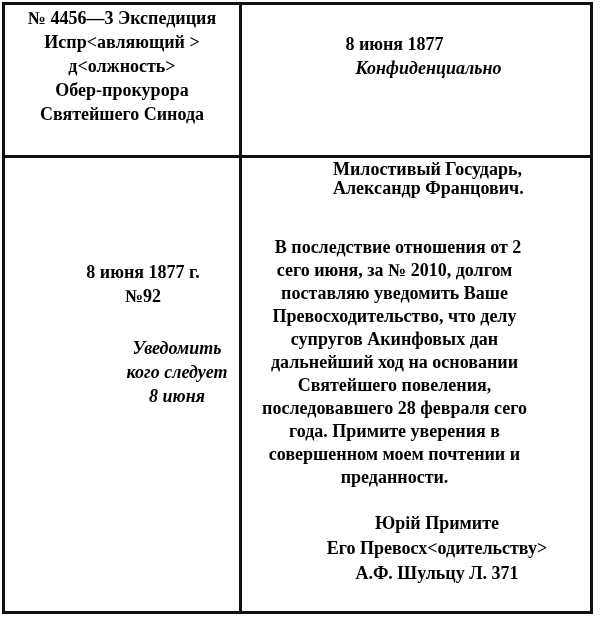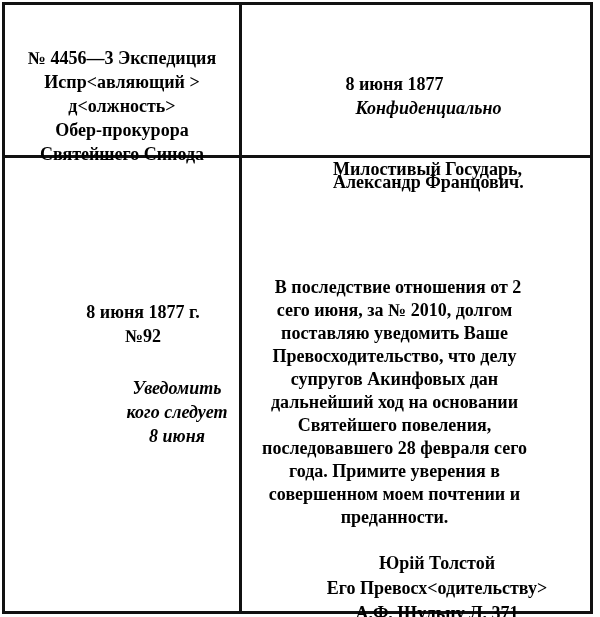--- a/index.html
+++ b/index.html
@@ -11,7 +11,7 @@
     .hline { position: absolute; left: 2px; top: 155px; width: 591px; height: 3px; background: #111; }
     .t { position: absolute; font-size: 18px; font-weight: bold; line-height: 24px;
          white-space: nowrap; }
-    .c { text-align: center; margin-top: 40px; }
+    .c { text-align: center; }
     .i { font-style: italic; padding-left: 34px; }
     .cellL { left: 5px; width: 234px; }
     .cellR { left: 242px; width: 305px; }

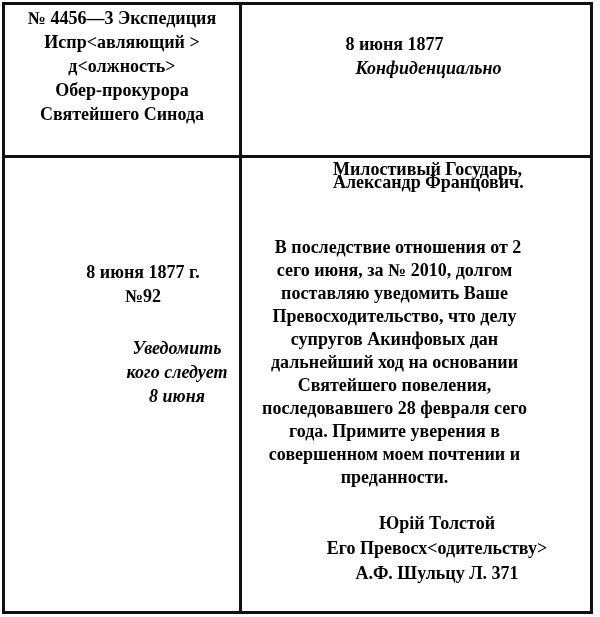--- a/index.html
+++ b/index.html
@@ -48,7 +48,7 @@
 
 <div>
   <div class="t" style="top:157px; left:333px;">Милостивый Государь,</div>
-  <div class="t" style="top:170px; left:333px;">Александр Францович.</div>
+  <div class="t" style="top:176px; left:333px;">Александр Францович.</div>
 
   <div class="t c cellR" style="top:235px; width:312px;">В последствие отношения от 2</div>
   <div class="t c cellR" style="top:258px">сего июня, за № 2010, долгом</div>

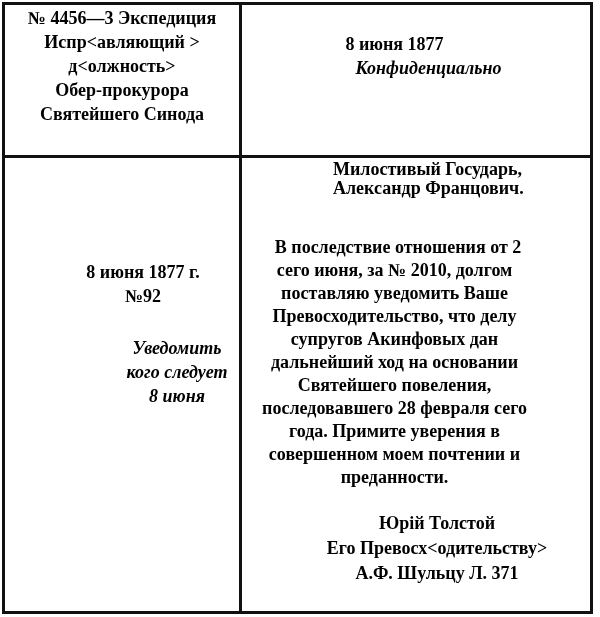--- a/index.html
+++ b/index.html
@@ -62,7 +62,7 @@
   <div class="t c cellR" style="top:442px">совершенном моем почтении и</div>
   <div class="t c cellR" style="top:465px">преданности.</div>
 
-  <div class="t c sigR" style="top:511px">Юрій Толстой</div>
+  <div class="t c sigR" style="top:511px">Юрій Примите</div>
   <div class="t c sigR" style="top:536px">Его Превосх&lt;одительству&gt;</div>
   <div class="t c sigR" style="top:561px">А.Ф. Шульцу Л. 371</div>
 </div>

